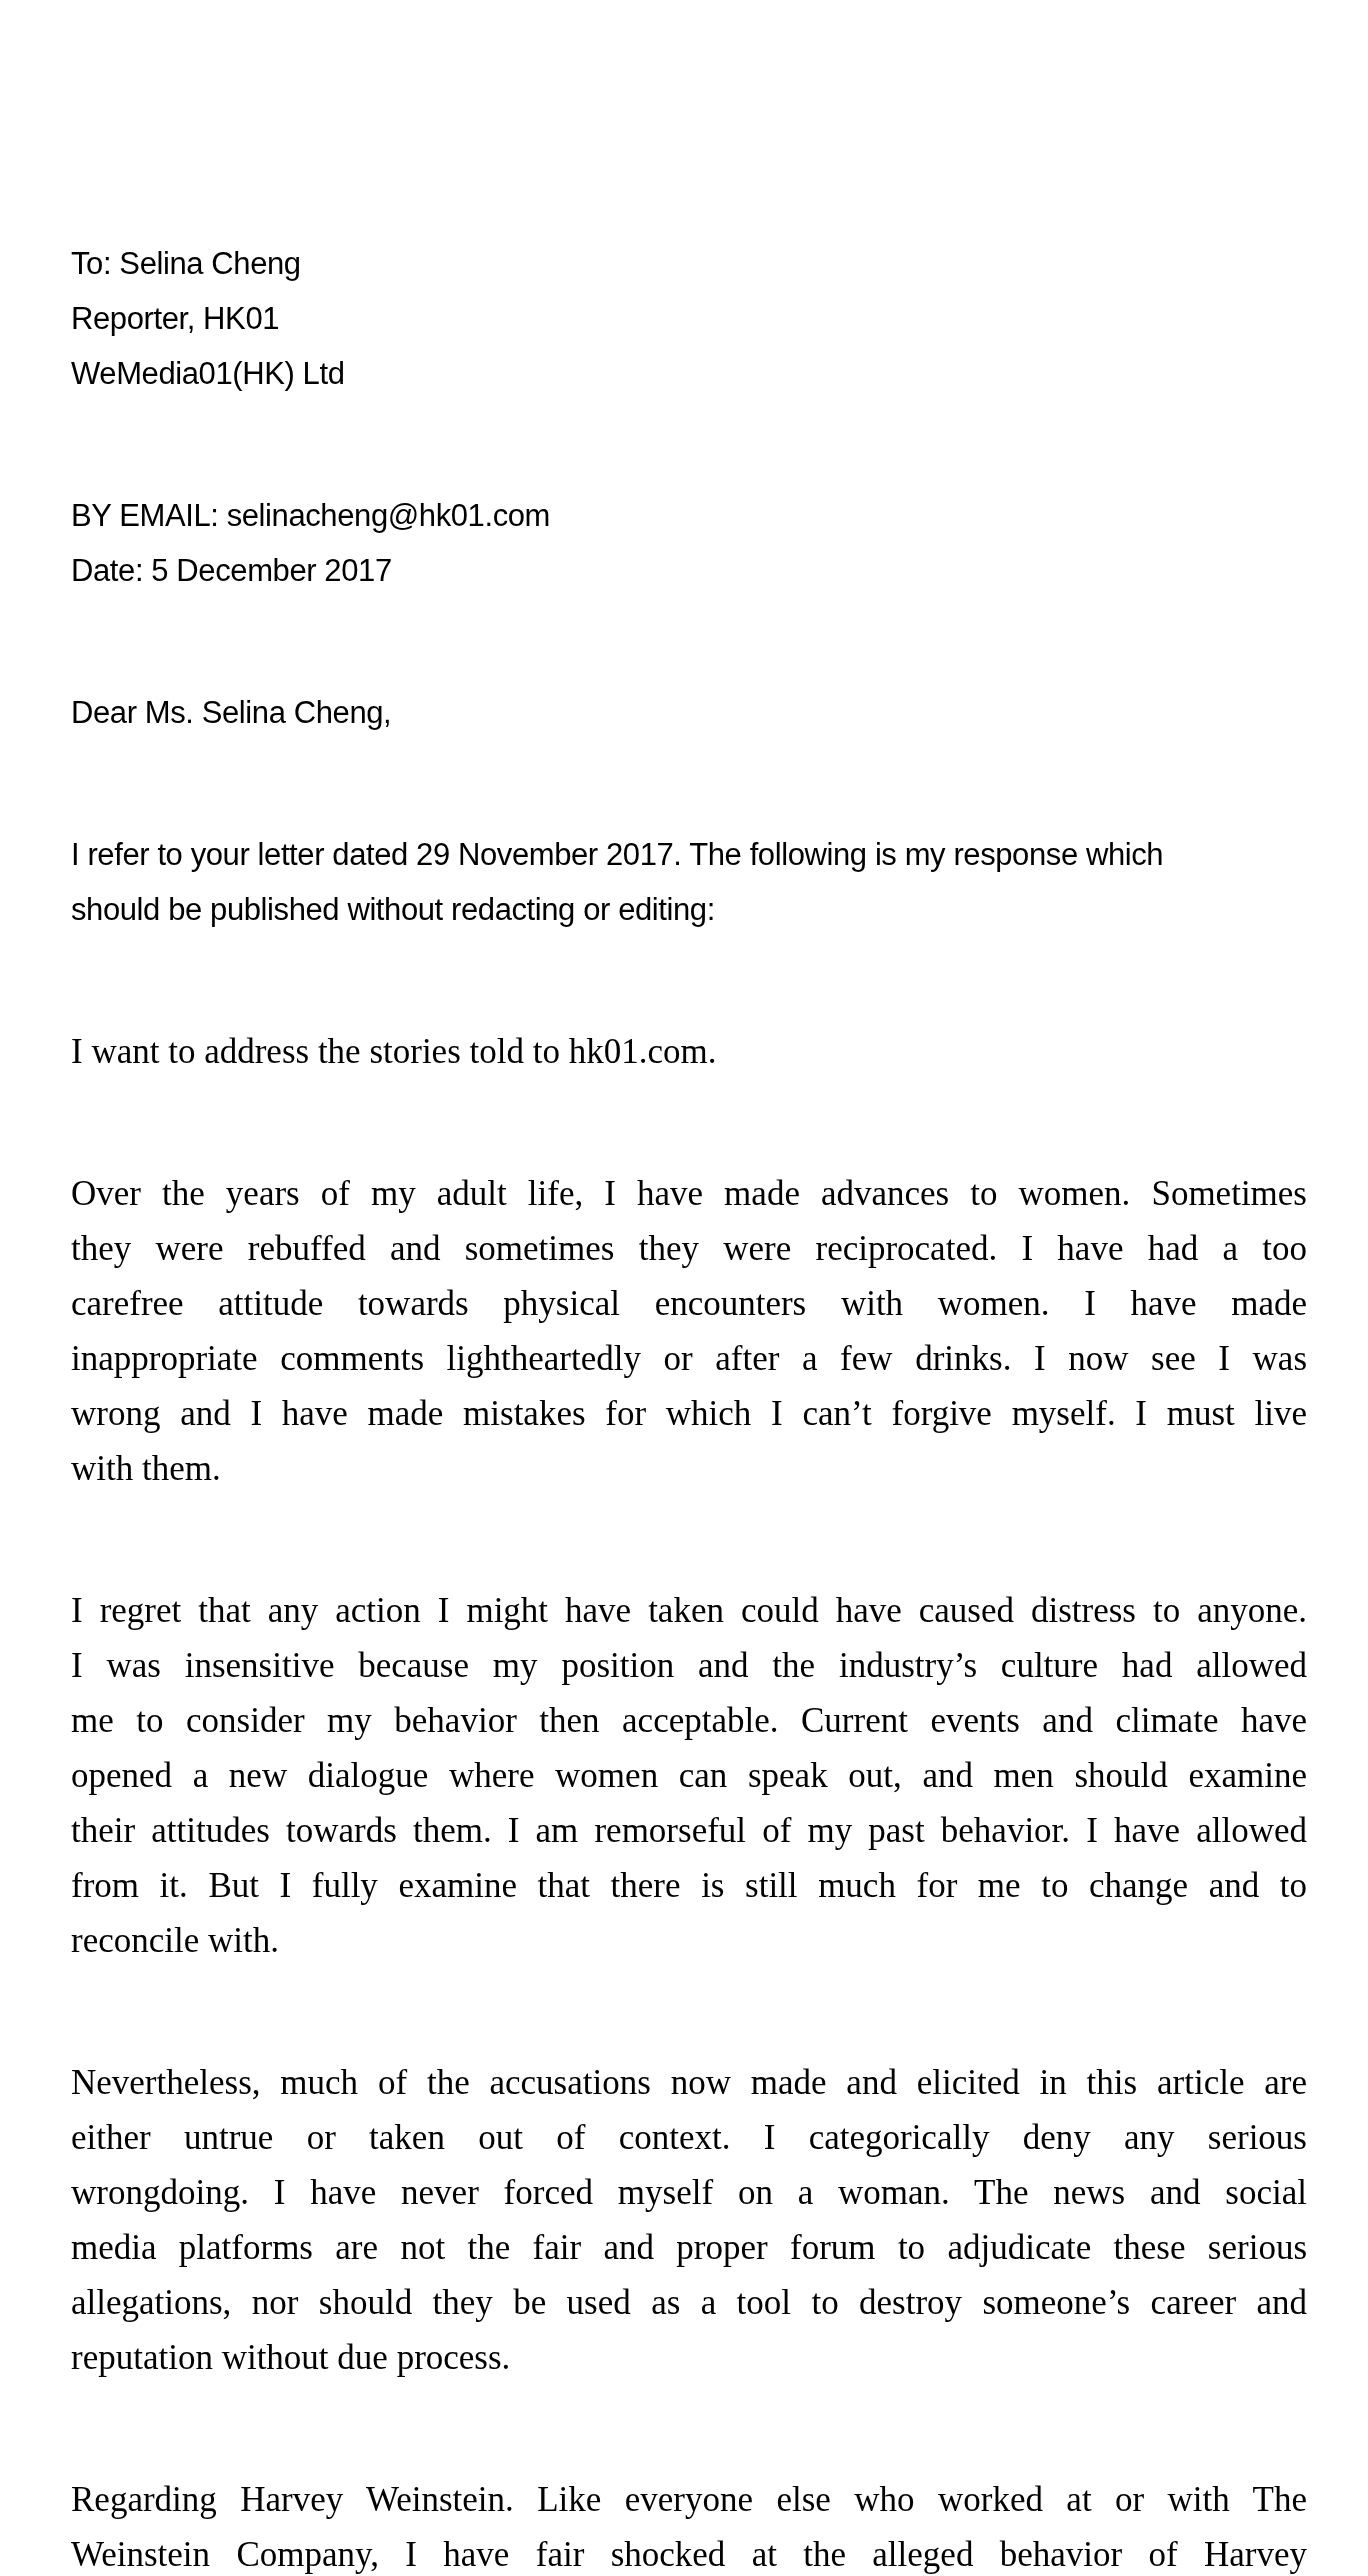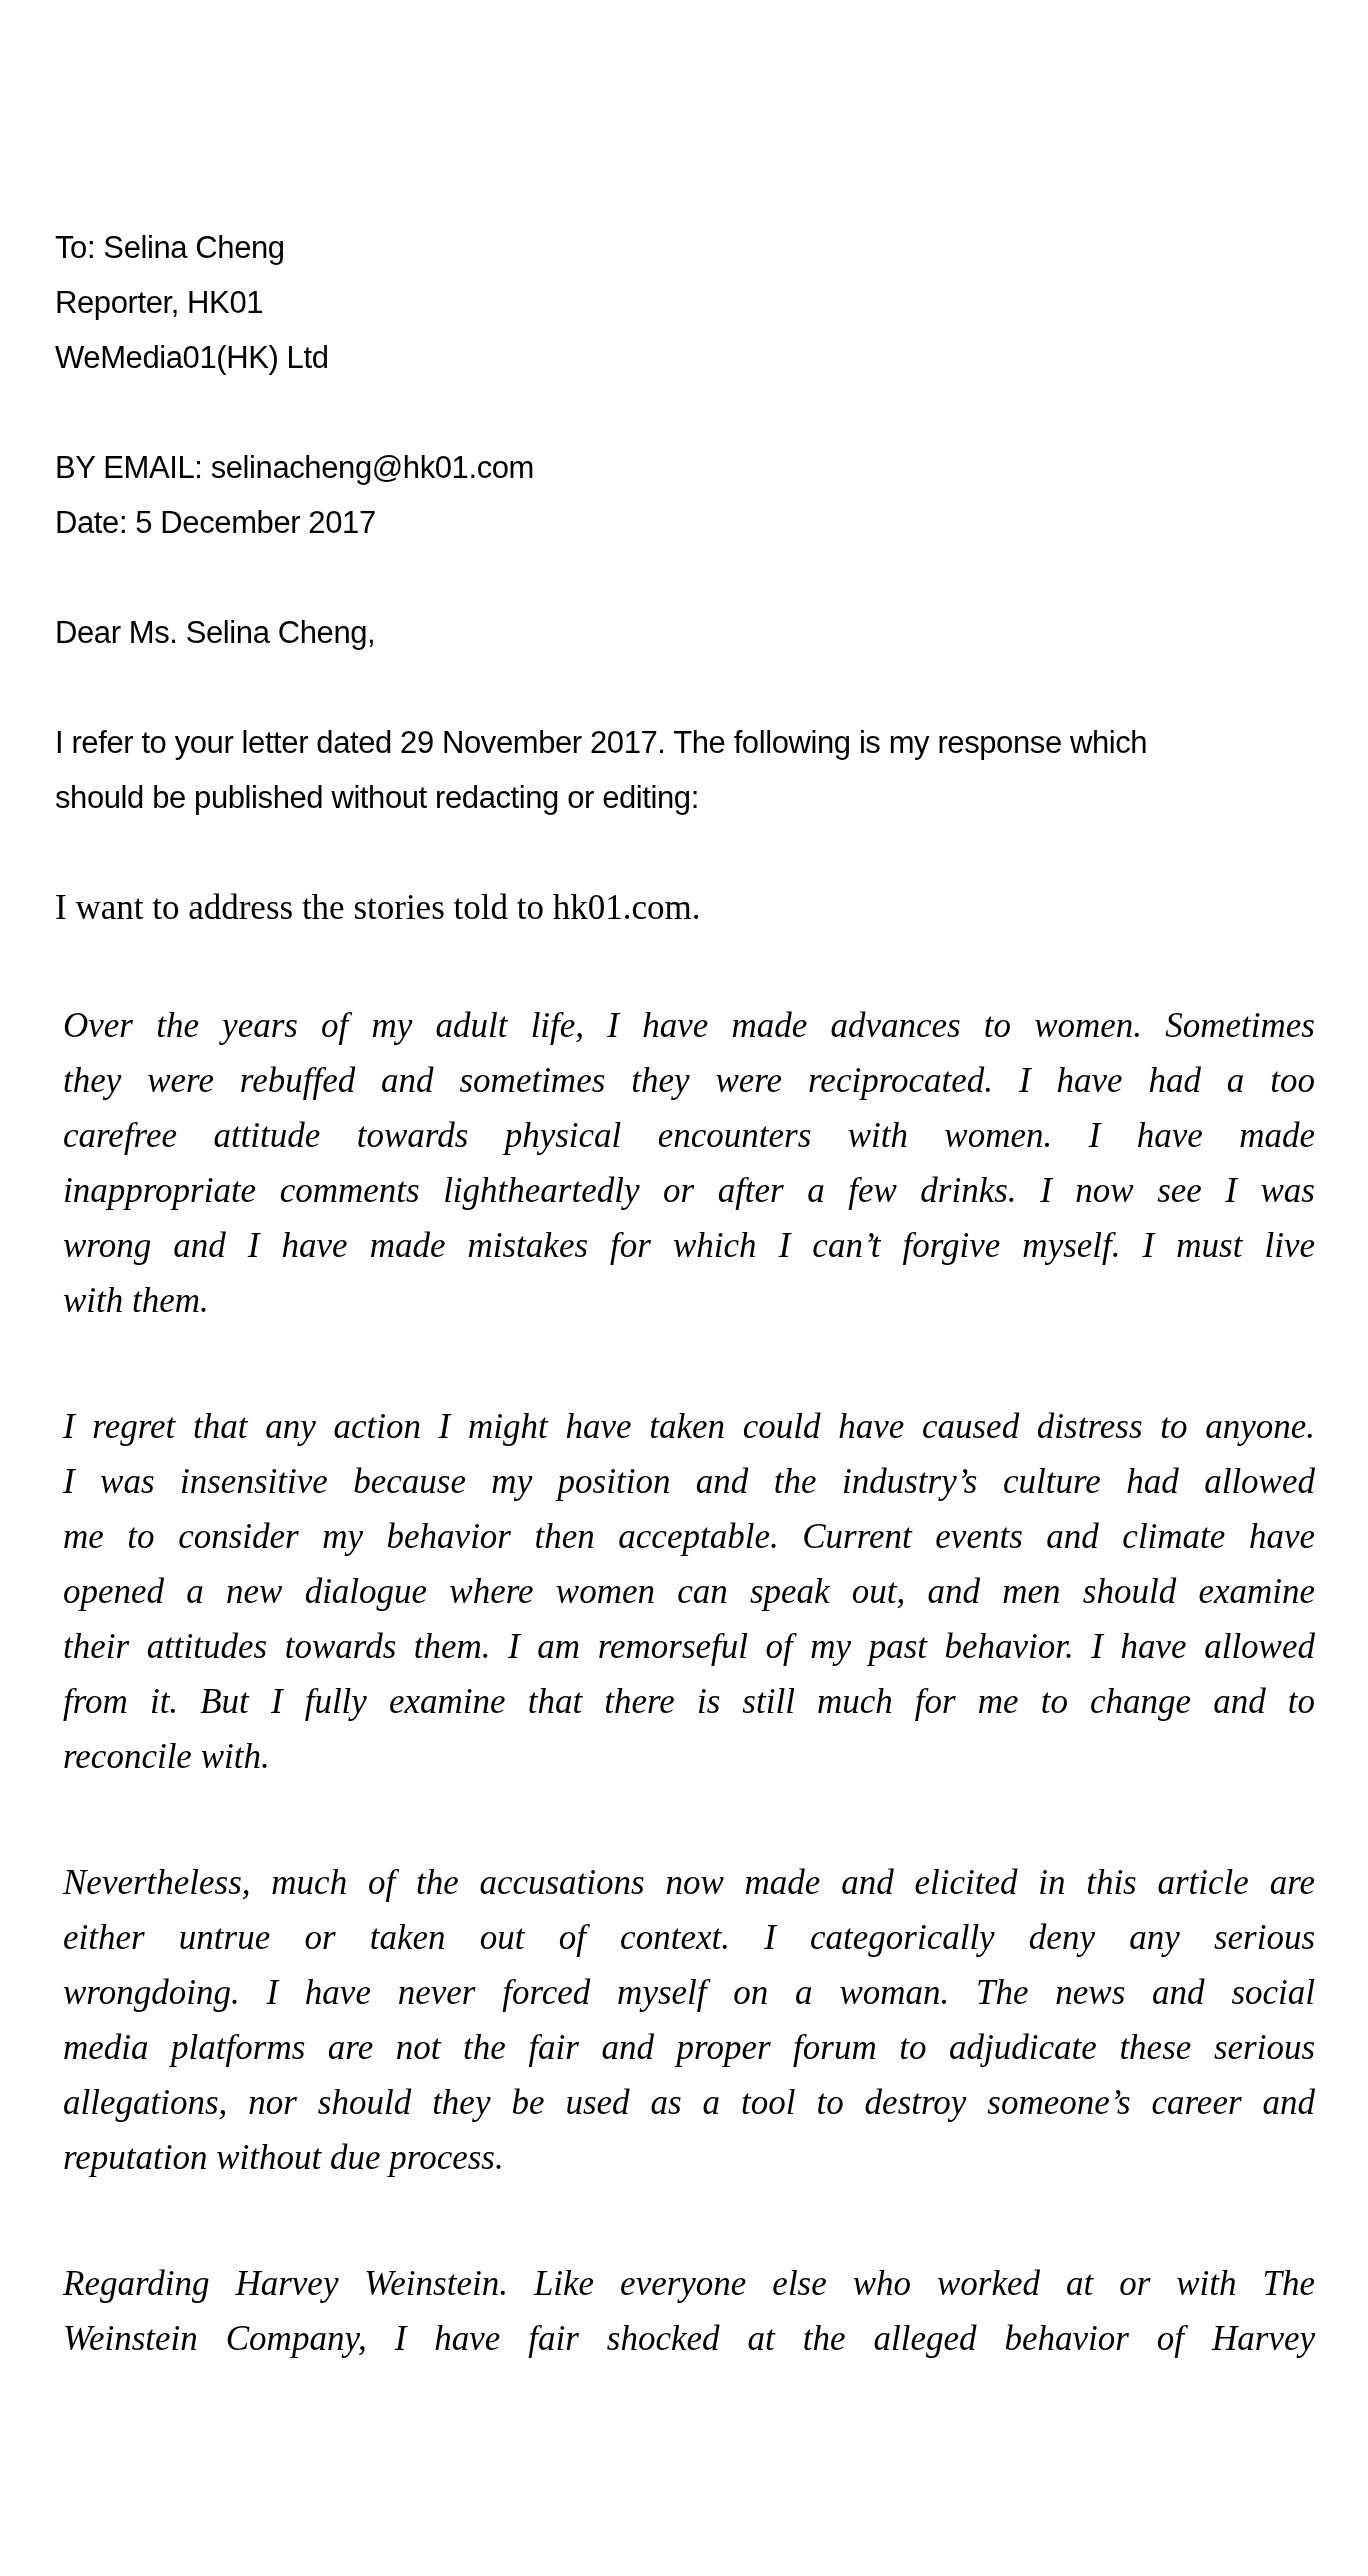--- a/index.html
+++ b/index.html
@@ -34,7 +34,7 @@
       text-align-last: left;
     }
     .line { display: block; white-space: nowrap; }
-    .block { margin: 0; }
+    .block { margin: 16px; }
     .gap { height: 55px; }
     .para { margin: 8px; font-style: italic; }
     .para .jl {

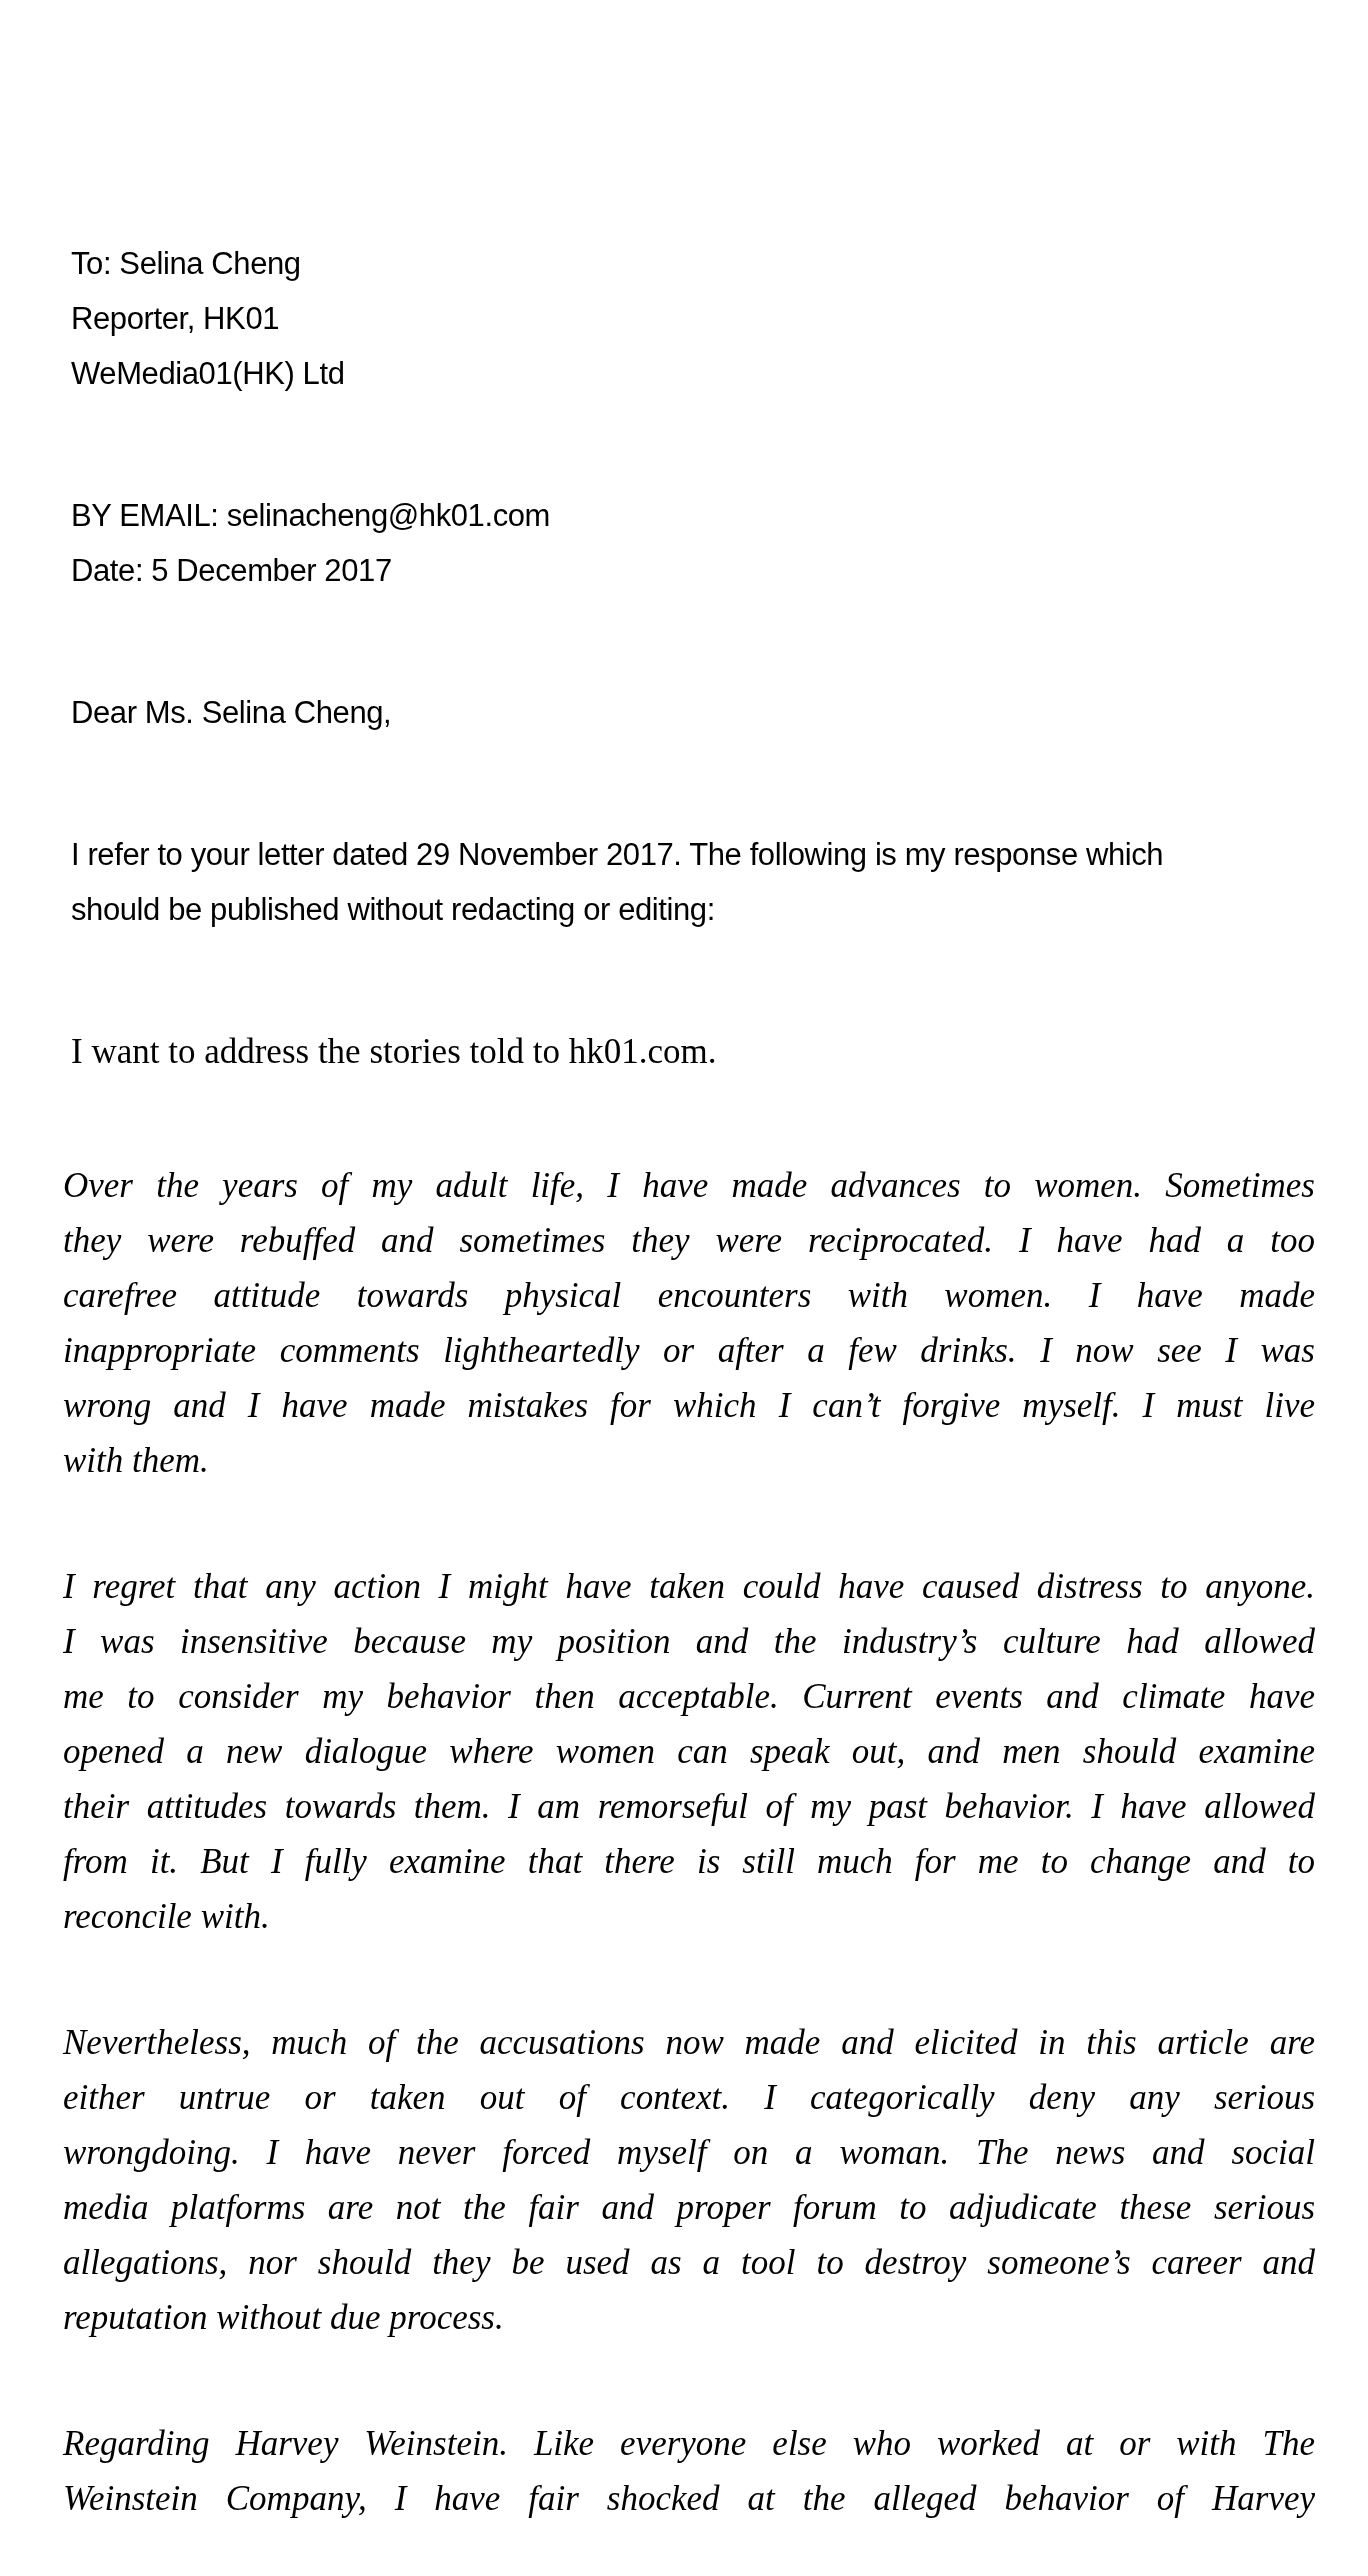--- a/index.html
+++ b/index.html
@@ -36,7 +36,7 @@
     .line { display: block; white-space: nowrap; }
     .block { margin: 16px; }
     .gap { height: 55px; }
-    .para { margin: 8px; font-style: italic; }
+    .para { margin: 16px; }
     .para .jl {
       display: block;
       text-align: justify;

